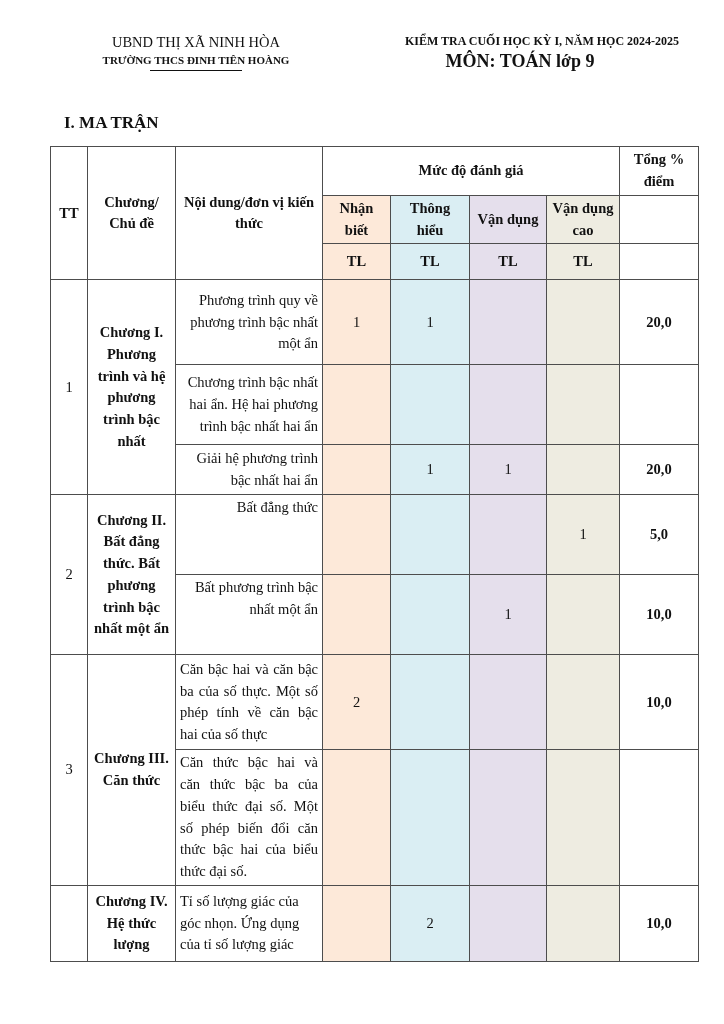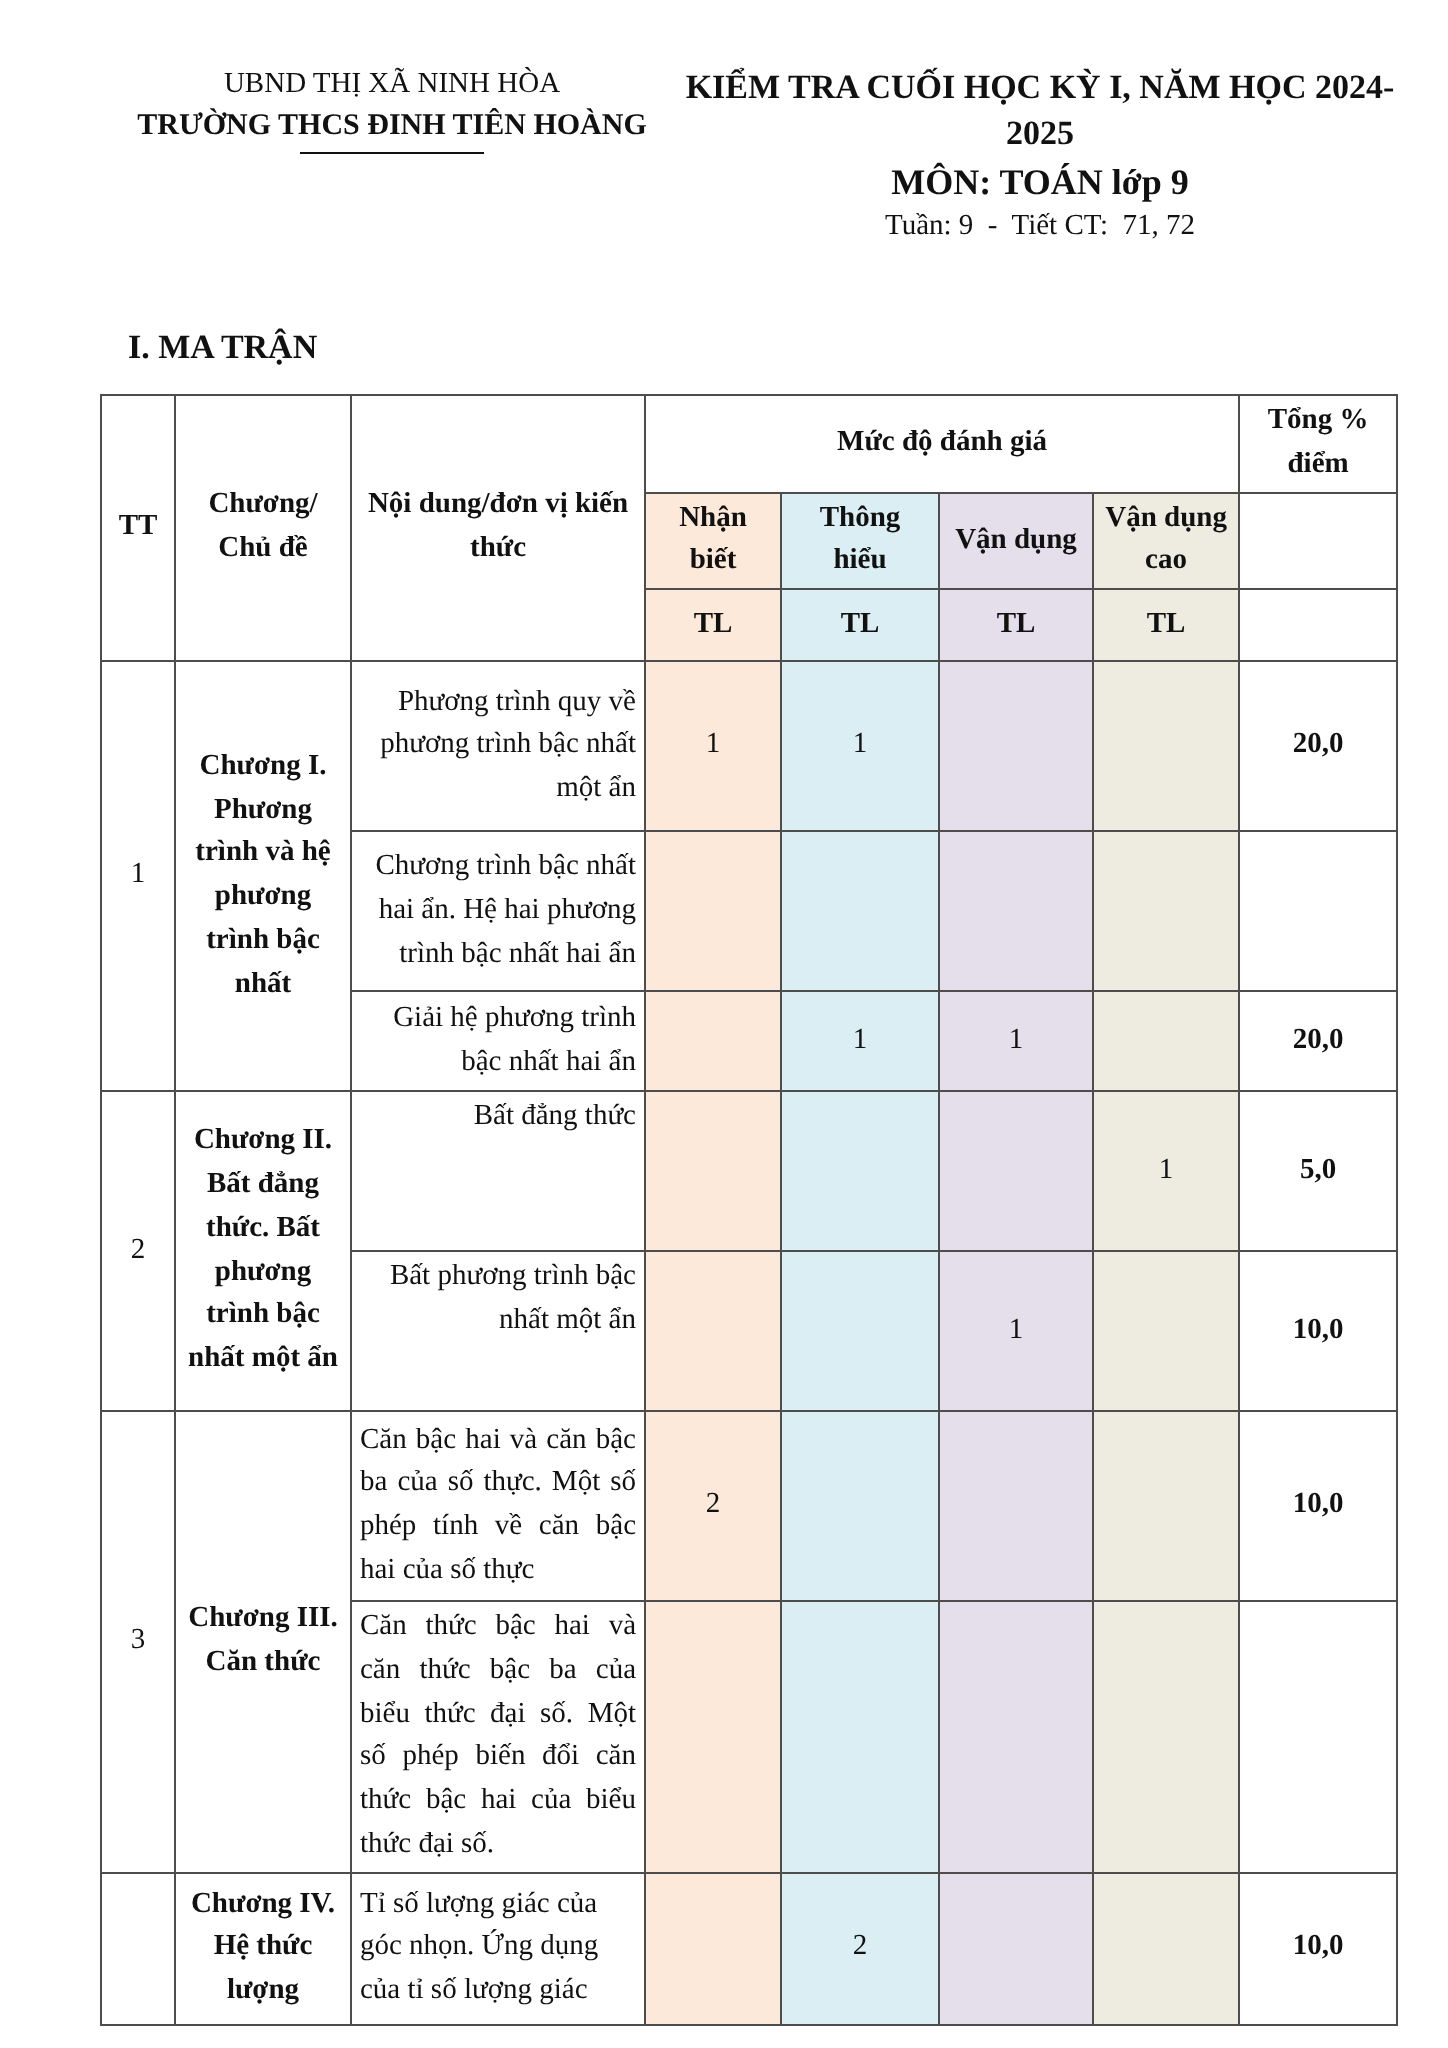--- a/index.html
+++ b/index.html
@@ -35,7 +35,7 @@
     margin: 2px auto 0 auto;
     height: 1px;
   }
-  .exam-line1 { font-size: 17px; font-weight: bold; line-height: 1.35; }
+  .exam-line1 { font-size: 12px; font-weight: bold; line-height: 1.35; margin-left: 44px; }
   .exam-line2 { font-size: 18px; font-weight: bold; line-height: 1.35; }
   .exam-line3 { font-size: 14.5px; line-height: 1.45; white-space: pre; }
   

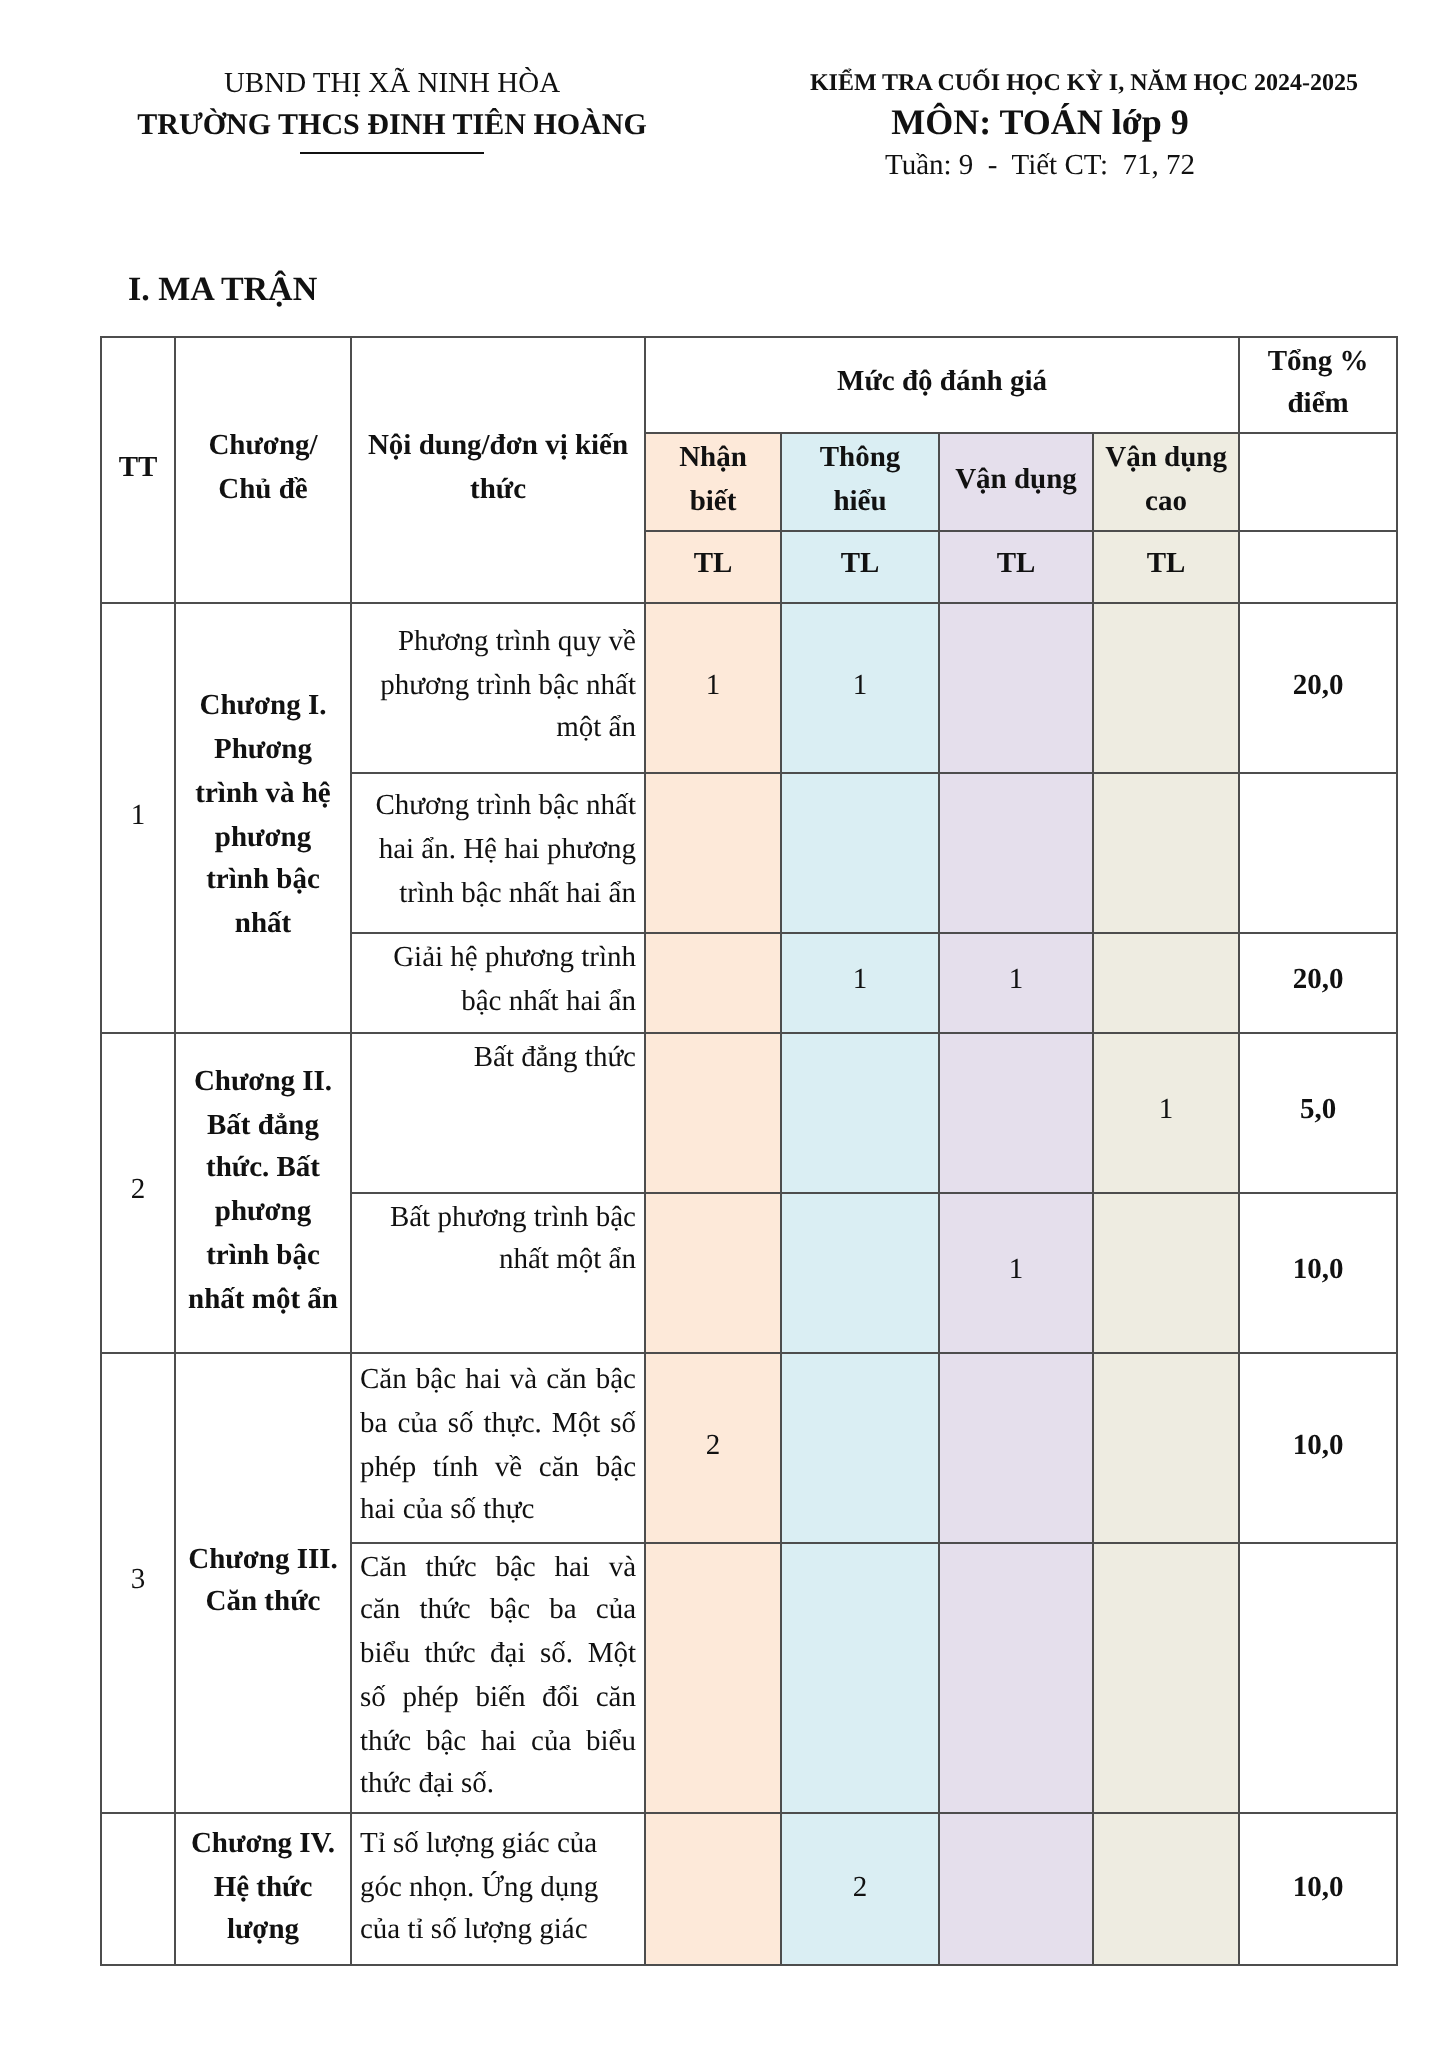--- a/index.html
+++ b/index.html
@@ -28,7 +28,7 @@
     text-align: center;
   }
   .org-line1 { font-size: 14.5px; line-height: 1.35; }
-  .org-line2 { font-size: 15px; font-weight: bold; line-height: 1.35; }
+  .org-line2 { font-size: 11px; font-weight: bold; line-height: 1.35; }
   .org-rule {
     width: 92px;
     border-bottom: 1.2px solid #111;

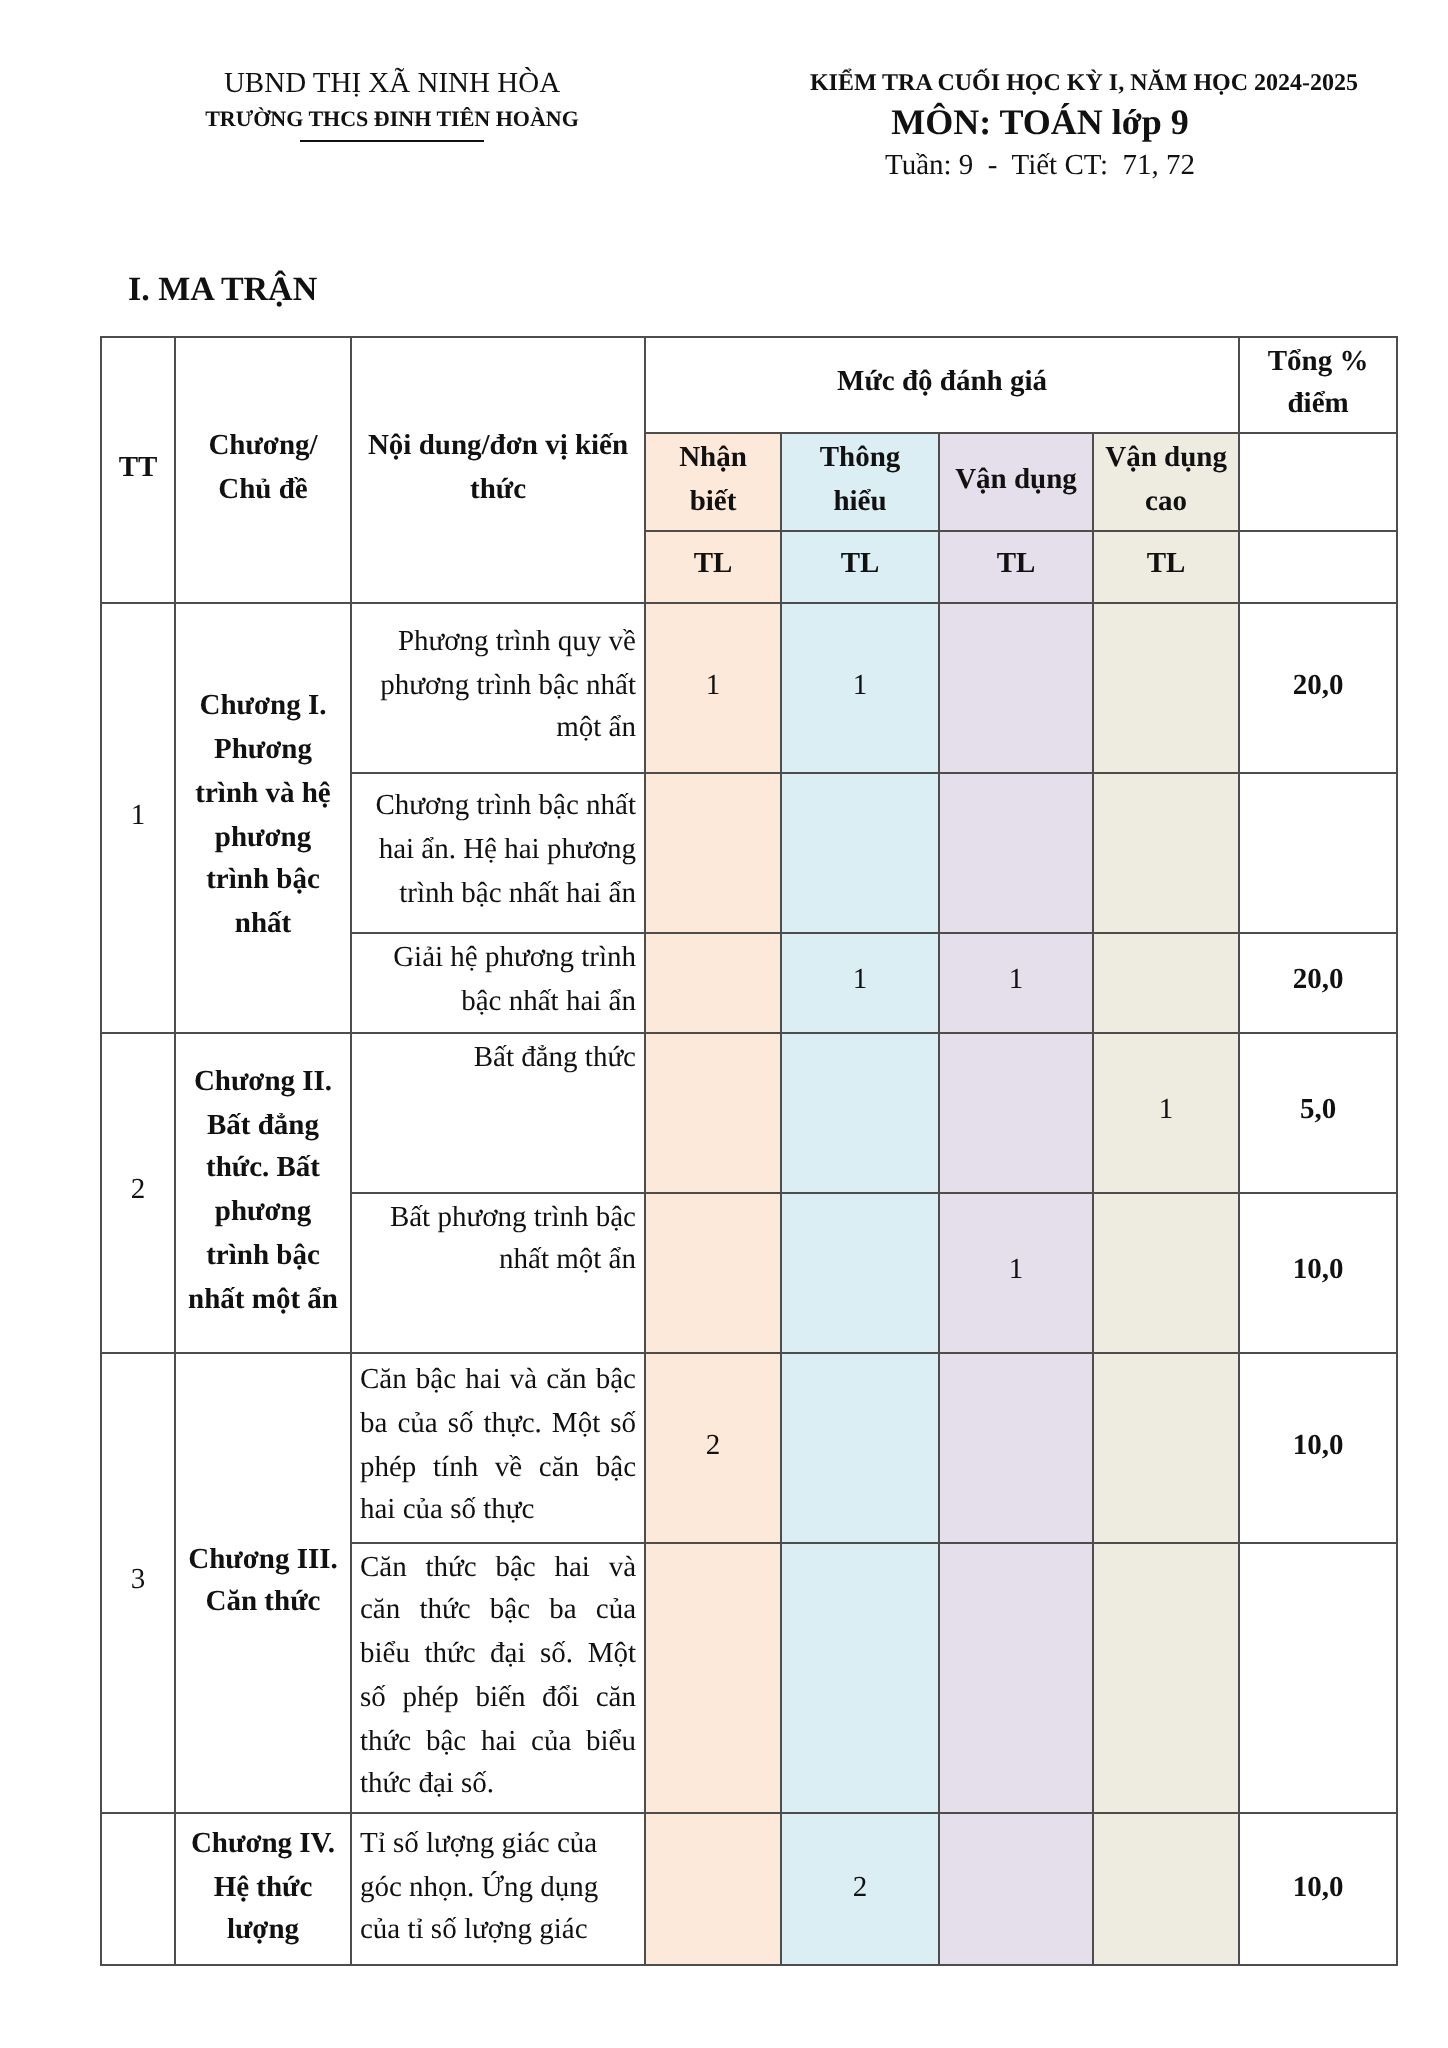--- a/index.html
+++ b/index.html
@@ -92,7 +92,6 @@
     <div class="right-block">
       <div class="exam-line1">KIỂM TRA CUỐI HỌC KỲ I, NĂM HỌC 2024-2025</div>
       <div class="exam-line2">MÔN: TOÁN lớp 9</div>
-      <div class="exam-line3">Tuần: 9  -  Tiết CT:  71, 72</div>
     </div>
   </div>
 

